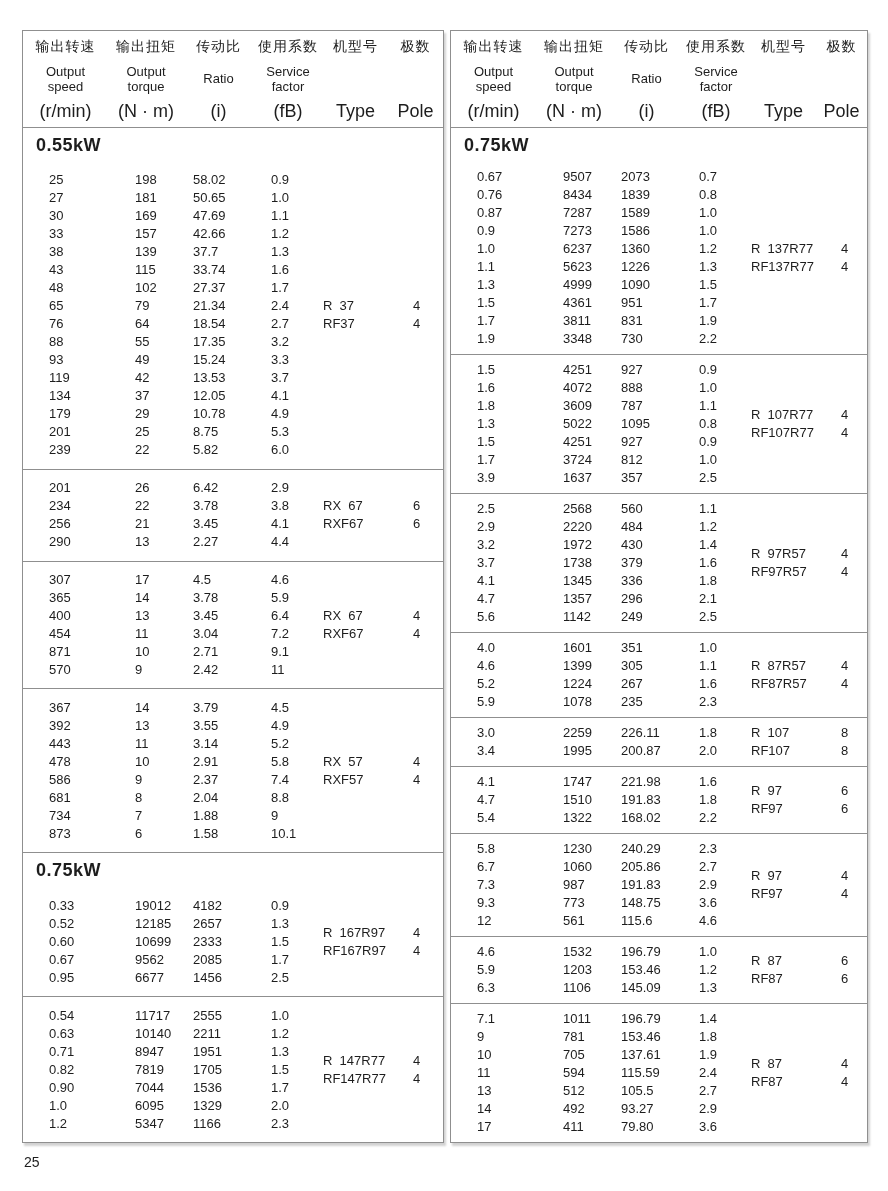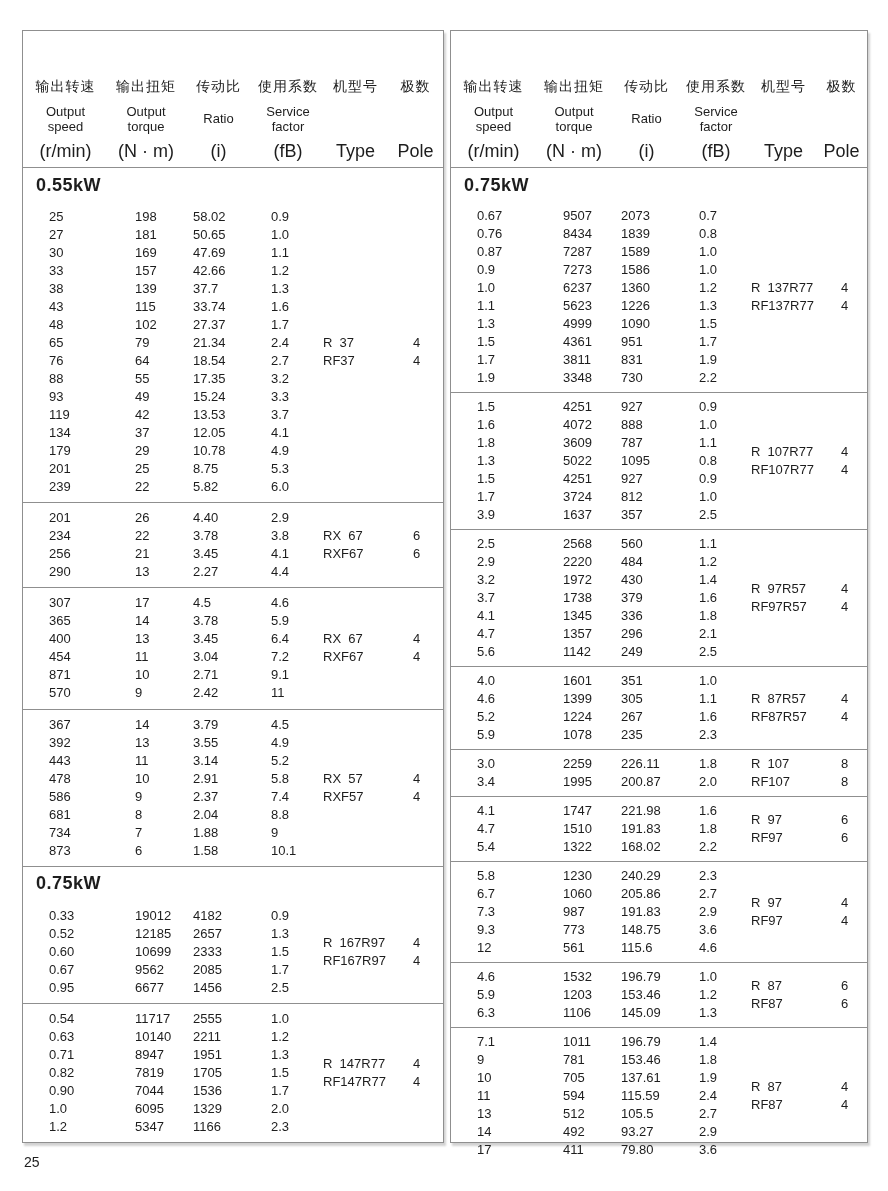--- a/index.html
+++ b/index.html
@@ -25,7 +25,7 @@
     flex:0 0 auto;height:84px;
     display:grid;grid-template-columns:85px 76px 69px 70px 65px 1fr;
     border-bottom:1px solid #8f8f8f;
-    padding:7px 0 5px;box-sizing:content-box;margin-top:40px;
+    padding:7px 0 5px;box-sizing:content-box;
   }
   .hcell{display:flex;flex-direction:column;align-items:center;justify-content:space-between;text-align:center;}
   .hzh{font-size:14px;letter-spacing:1px;white-space:nowrap;}

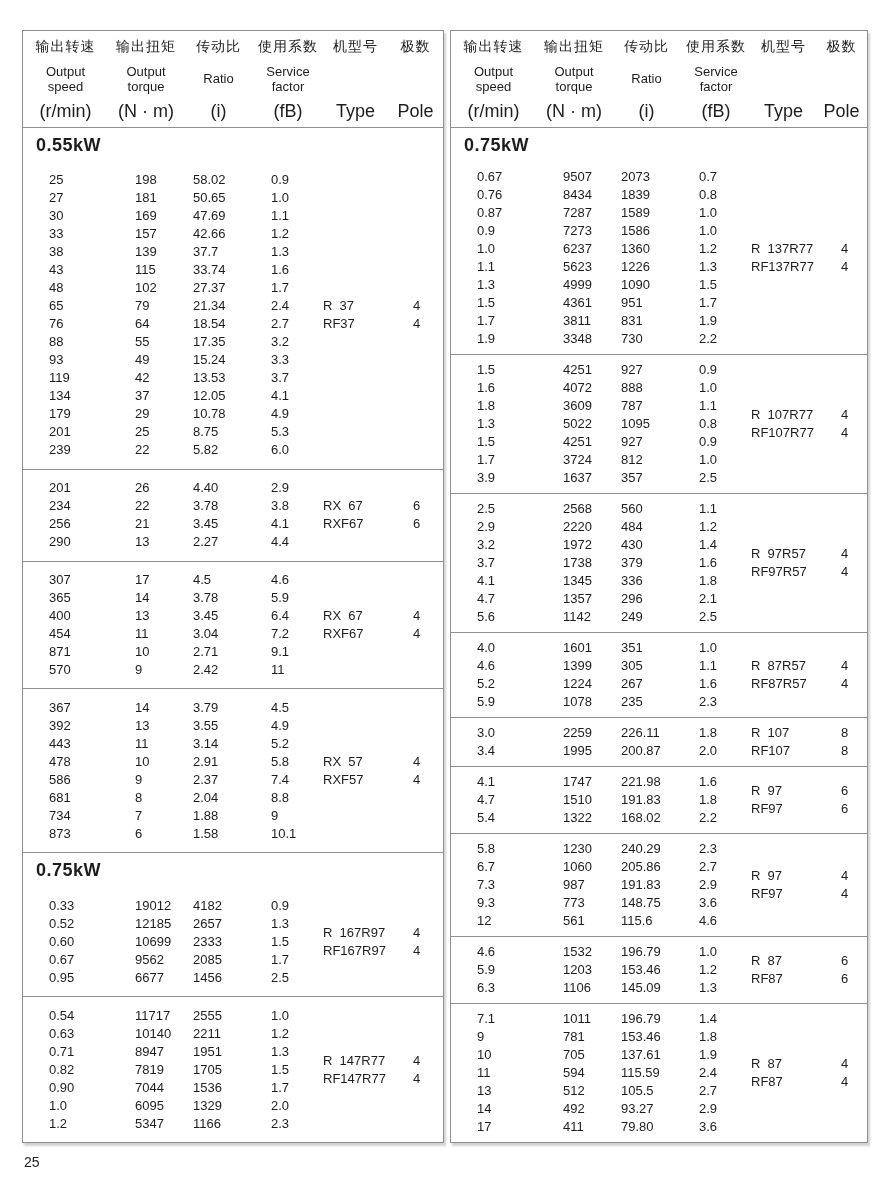--- a/index.html
+++ b/index.html
@@ -227,7 +227,7 @@
           <div class="row">
             <div class="cell">201</div>
             <div class="cell">26</div>
-            <div class="cell">4.40</div>
+            <div class="cell">6.42</div>
             <div class="cell">2.9</div>
           </div>
           <div class="row">

